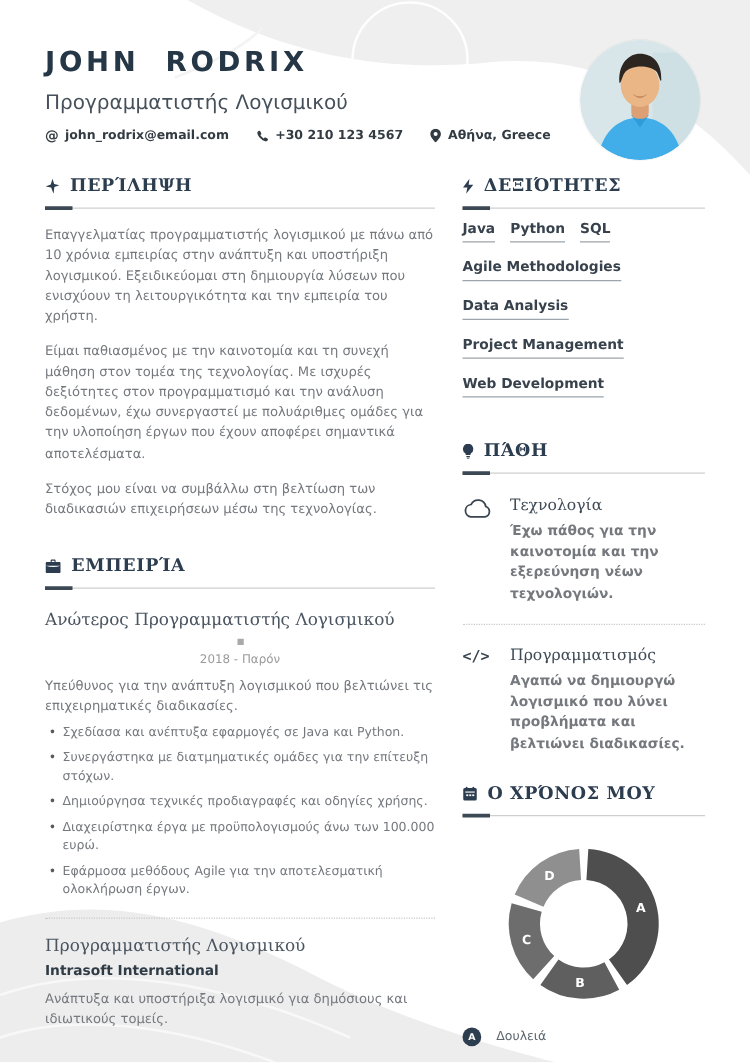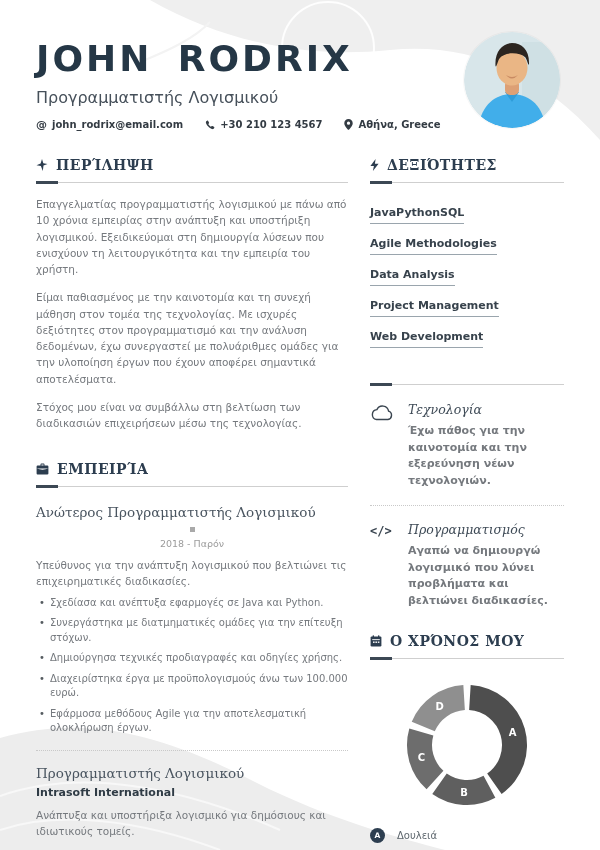--- a/index.html
+++ b/index.html
@@ -18,7 +18,7 @@
   
   .header { position:relative; }
   .name {
-    font-size:36px; font-weight:800; color:#253746;
+    font-size:22px; font-weight:800; color:#253746;
     letter-spacing:3px; word-spacing:10px;
   }
   .role { font-size:16px; color:#46505a; margin-top:9px; }

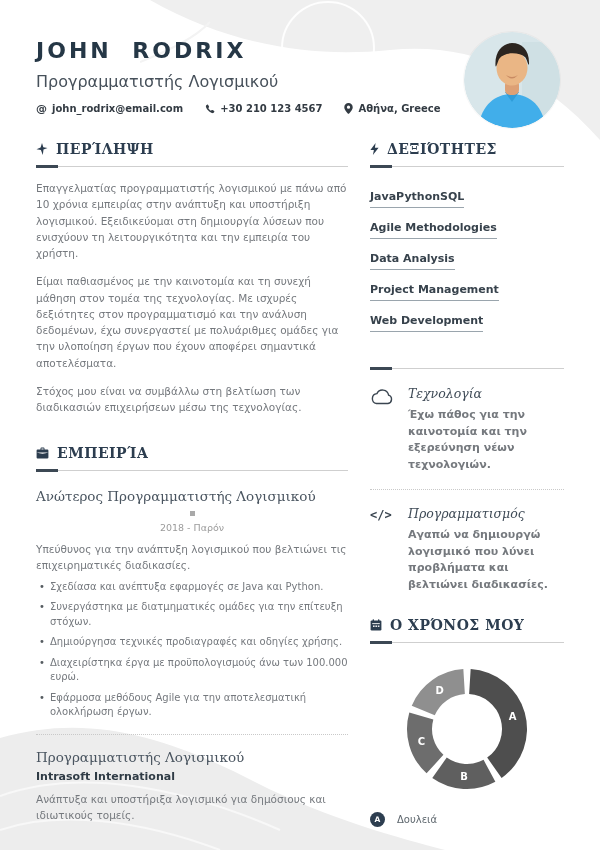--- a/index.html
+++ b/index.html
@@ -64,7 +64,7 @@
   .job-bullets li::before { content:"•"; position:absolute; left:3px; top:0; color:#555b60; }
 
   
-  .skills-wrap { display:flex; flex-wrap:wrap; margin-top:22px; }
+  .skills-wrap { display:flex; flex-wrap:wrap; column-gap:12px; margin-top:8px; }
   .skill { font-size:11px; font-weight:bold; color:#37424c;
     padding-bottom:4px; border-bottom:1px solid #9aa5ad; margin-bottom:13px; }
 

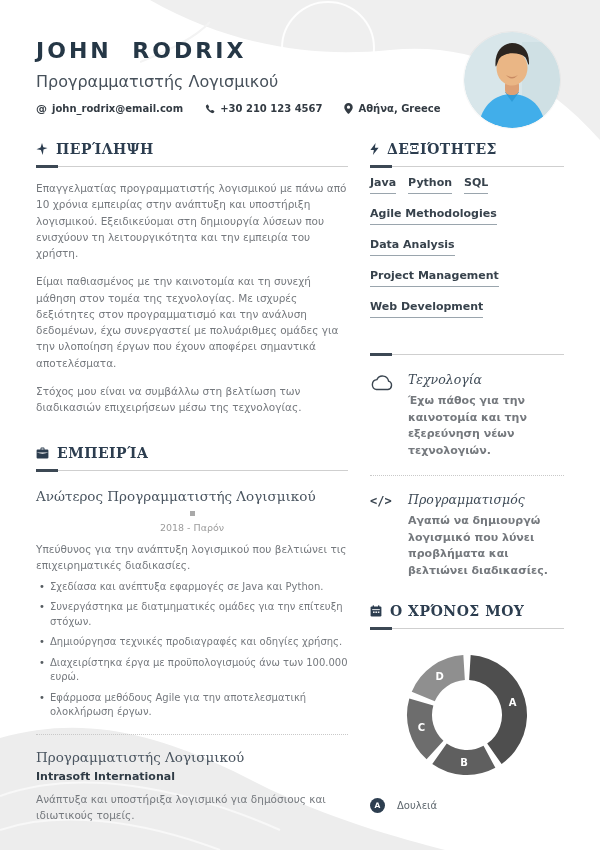--- a/index.html
+++ b/index.html
@@ -228,6 +228,16 @@
       </div>
 
       <div class="sec" style="margin-top:22px;">
+        <div class="sec-head">
+          <span class="sicon">
+            <svg width="9" height="12" viewBox="0 0 9 12">
+                <path d="M4.5 0 A4.2 4.2 0 0 1 6.6 7.8 L6.4 9 H2.6 L2.4 7.8 A4.2 4.2 0 0 1 4.5 0 Z" fill="#2c3d4f"></path>
+                <rect x="3" y="9.7" width="3" height="1.1" rx="0.5" fill="#2c3d4f"></rect>
+                <rect x="3.4" y="11.2" width="2.2" height="0.8" rx="0.4" fill="#2c3d4f"></rect>
+              </svg>
+          </span>
+          <span class="sec-title">ΠΆΘΗ</span>
+        </div>
         <div class="sec-rule"></div>
 
         <div class="passion">

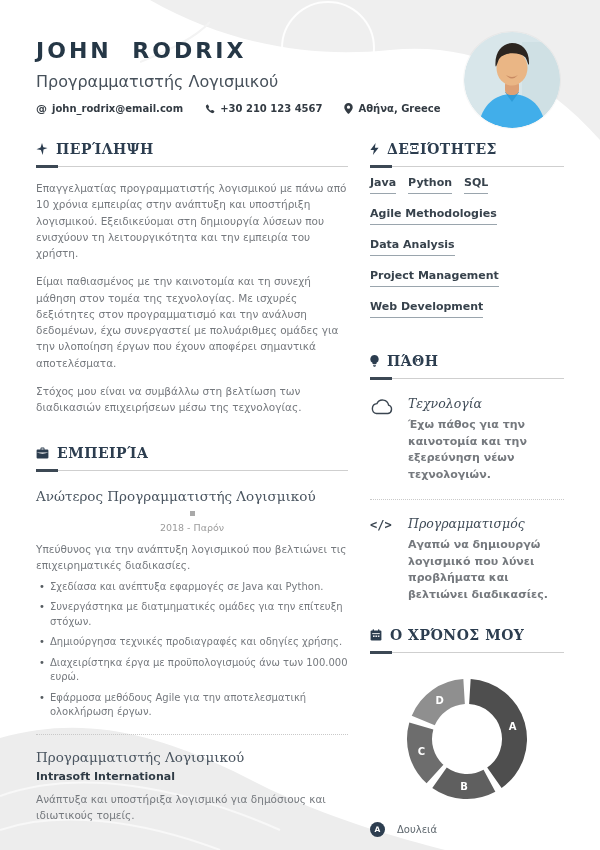--- a/index.html
+++ b/index.html
@@ -73,7 +73,7 @@
   .passion + .passion { border-top:1px dotted #c9c9c9; padding-top:16px; }
   .passion-icon { width:26px; flex:none; color:#3a4550; padding-top:2px; }
   .passion-title { font-family:"DejaVu Serif","Liberation Serif",serif;
-    font-size:12.5px; color:#3e4a56;font-style:italic; }
+    font-size:12.5px; color:#3e4a56; }
   .passion-text { font-size:11px; line-height:1.5; color:#75797e; margin-top:6px;font-weight:bold; }
   .code-glyph { font-family:"DejaVu Sans Mono","Liberation Mono",monospace;
     font-size:12px; font-weight:bold; }

